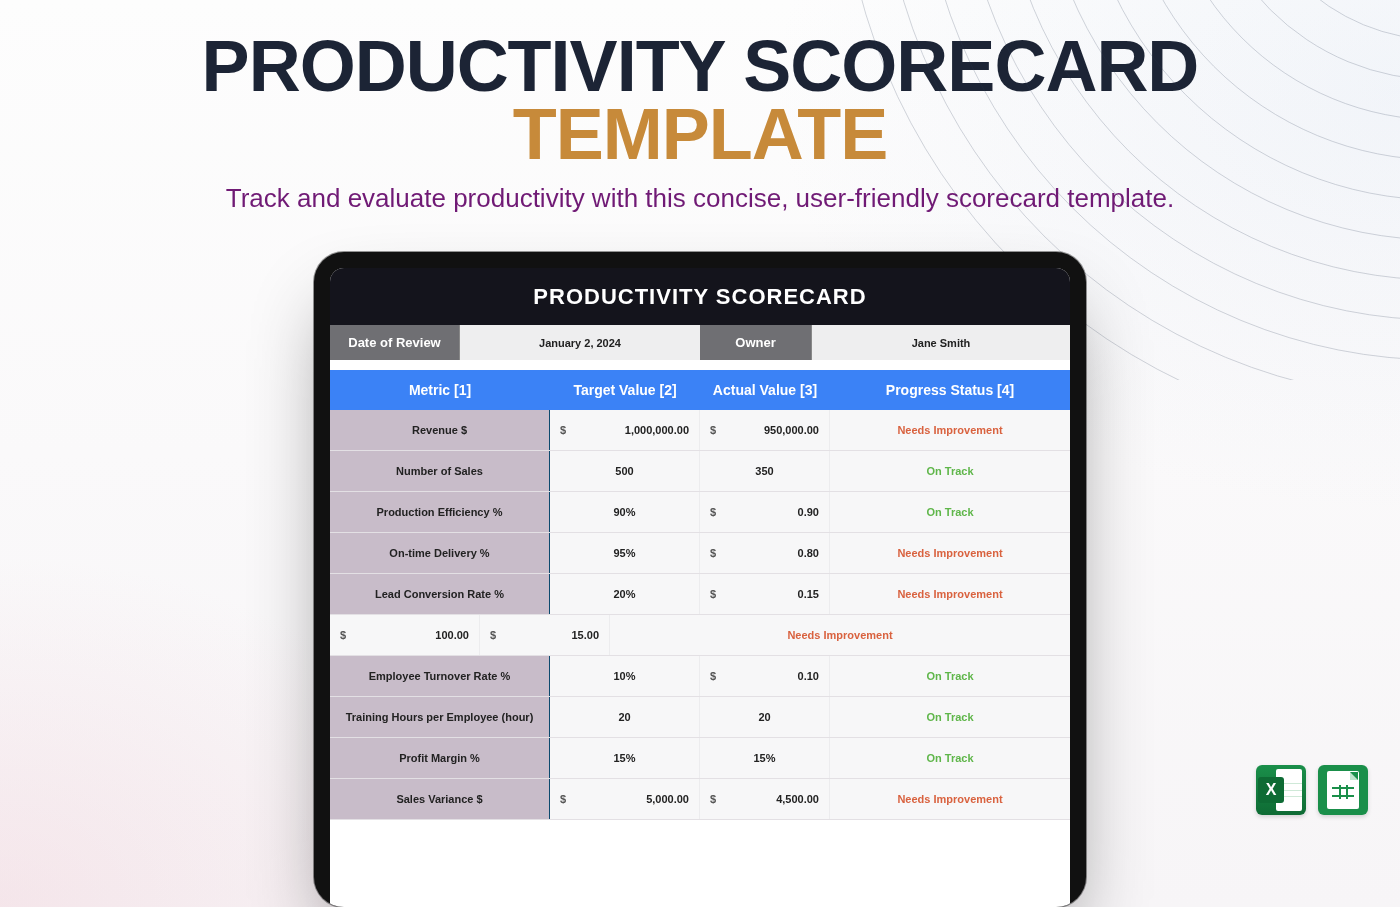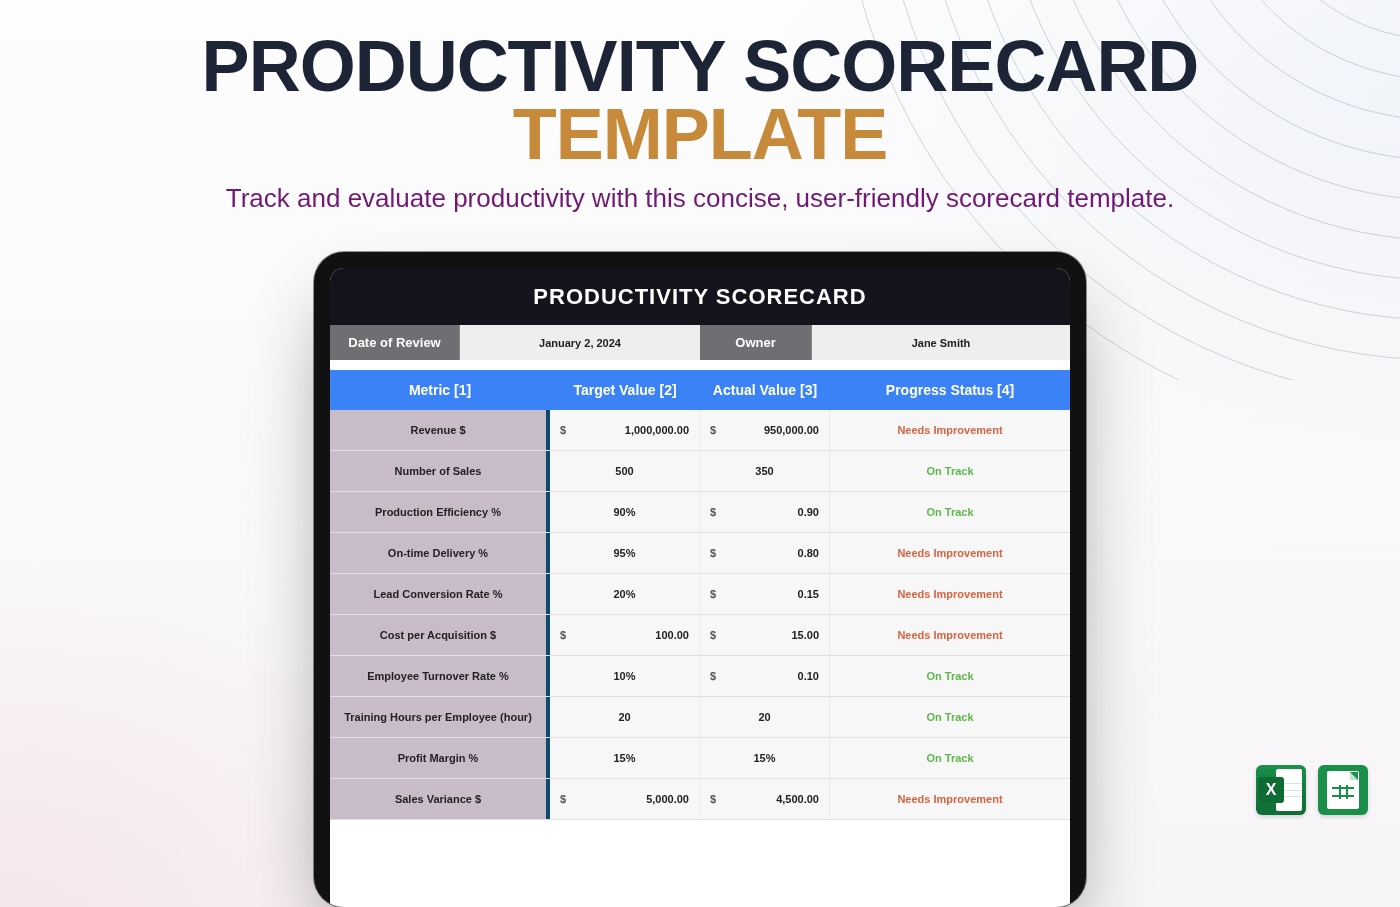--- a/index.html
+++ b/index.html
@@ -56,7 +56,7 @@
 
   .row { display:flex; border-bottom:1px solid #e3e0e4; font-size:11px; font-weight:600; color:#222; }
   .row > div { padding:14px 10px; display:flex; align-items:center; justify-content:center; }
-  .row .c1 { background:#c8bcc9; font-weight:700; text-align:center; justify-content:center; border-right:4px solid #0c4a6e;}
+  .row .c1 { background:#c8bcc9; font-weight:700; text-align:center; justify-content:center; border-right:1px solid #0c4a6e;}
   .row .c2, .row .c3 { border-right:1px solid #ececee; background:#f7f7f8; }
   .row .c4 { background:#f7f7f8; }
   .row .cur { justify-content:space-between; }

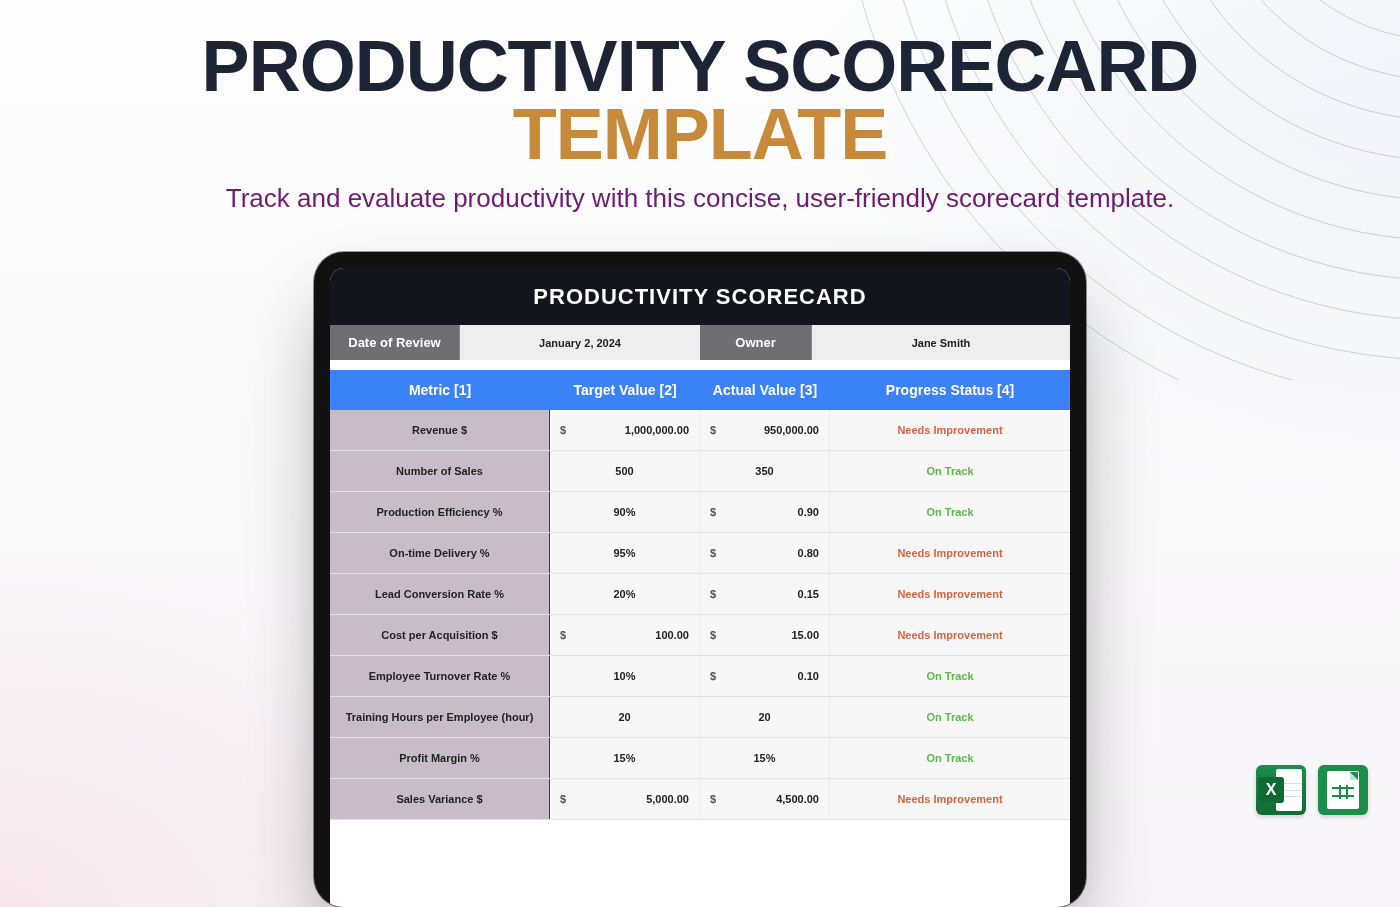--- a/index.html
+++ b/index.html
@@ -189,7 +189,6 @@
             </div>
           </div>
           <div class="row">
-            <div class="c1">Cost per Acquisition $</div>
             <div class="c2 cur">
               <span class="sym">$</span>
               <span class="num">100.00</span>

